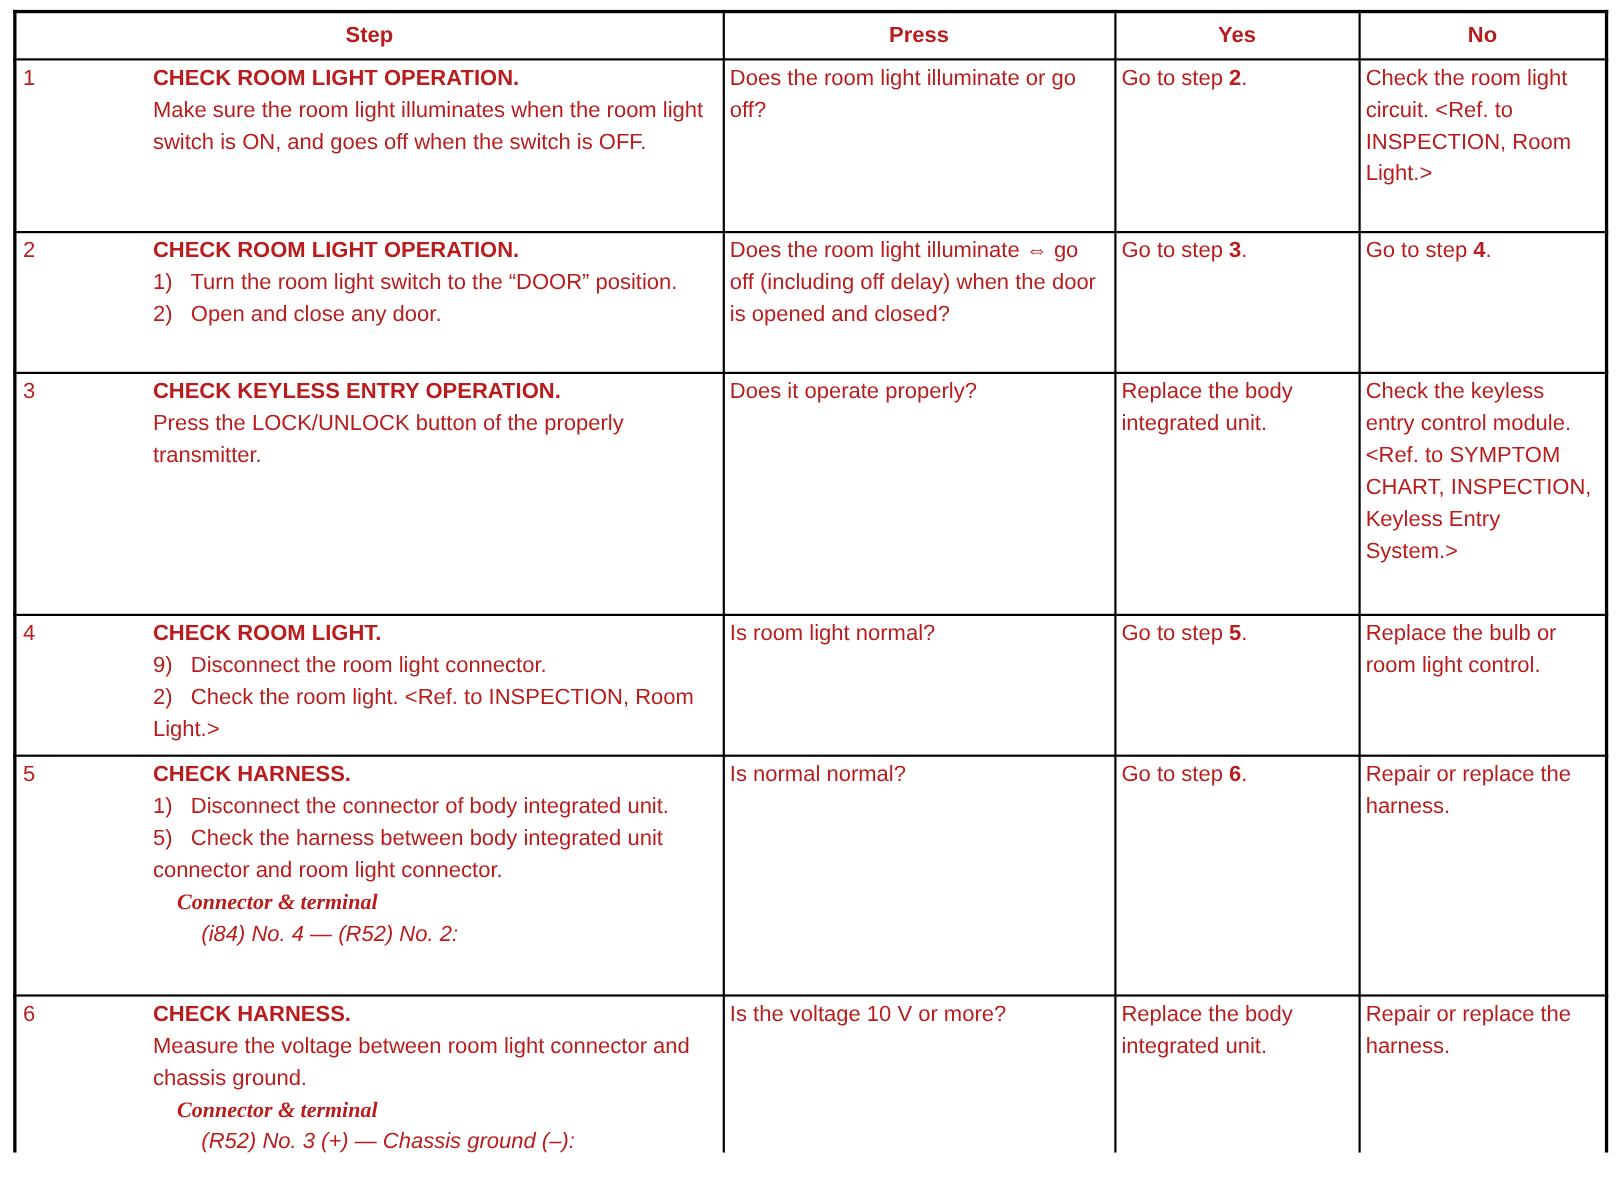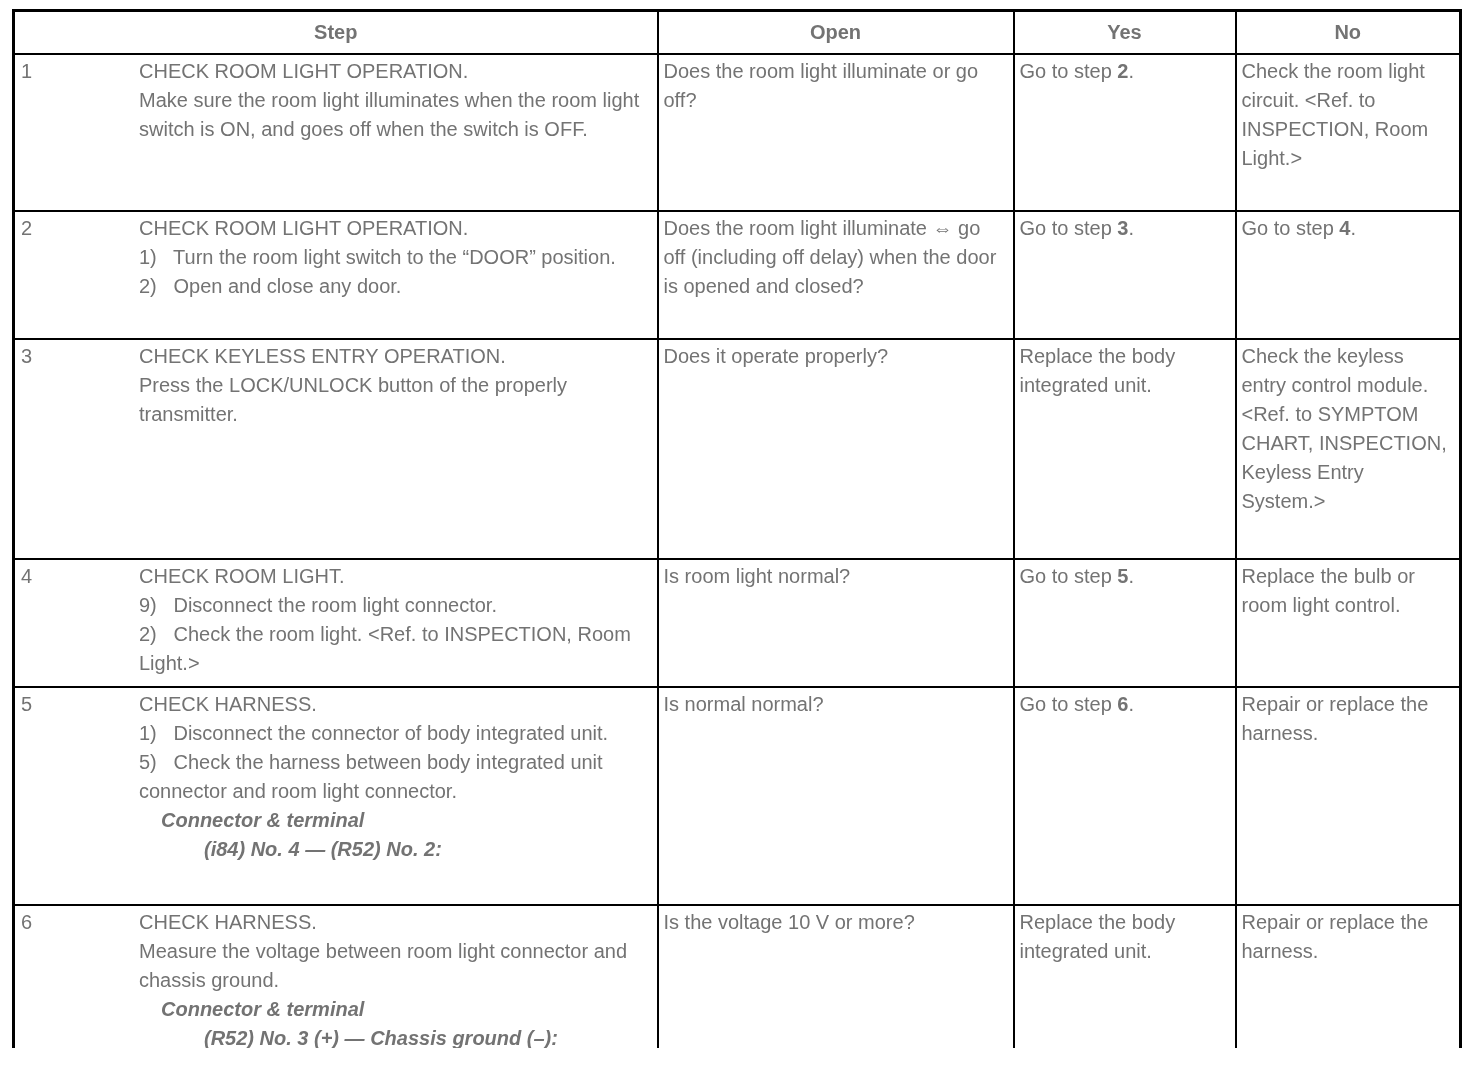--- a/index.html
+++ b/index.html
@@ -9,7 +9,7 @@
     height: 1048px;
     background: #ffffff;
     font-family: "Liberation Sans", "DejaVu Sans", sans-serif;
-    color: #737373;
+    color: #b91c1c;
     overflow: hidden;
   }
   table.diag {

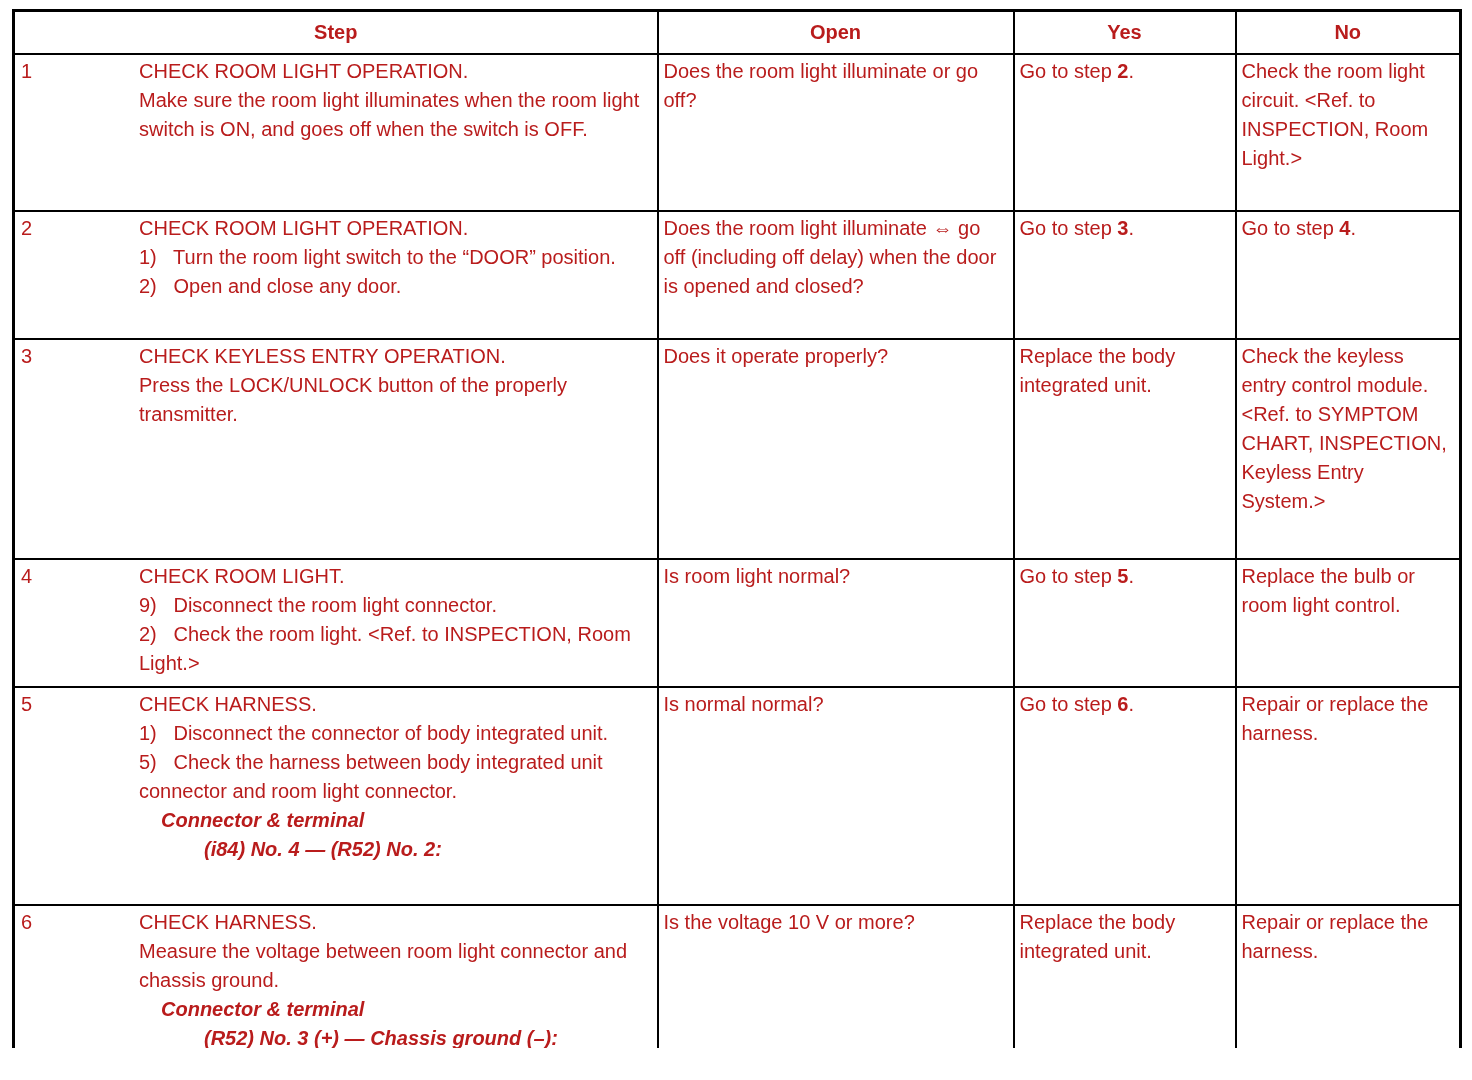--- a/index.html
+++ b/index.html
@@ -67,7 +67,7 @@
     <thead>
       <tr>
         <th>Step</th>
-        <th>Open</th>
+        <th>Press</th>
         <th>Yes</th>
         <th>No</th>
       </tr>

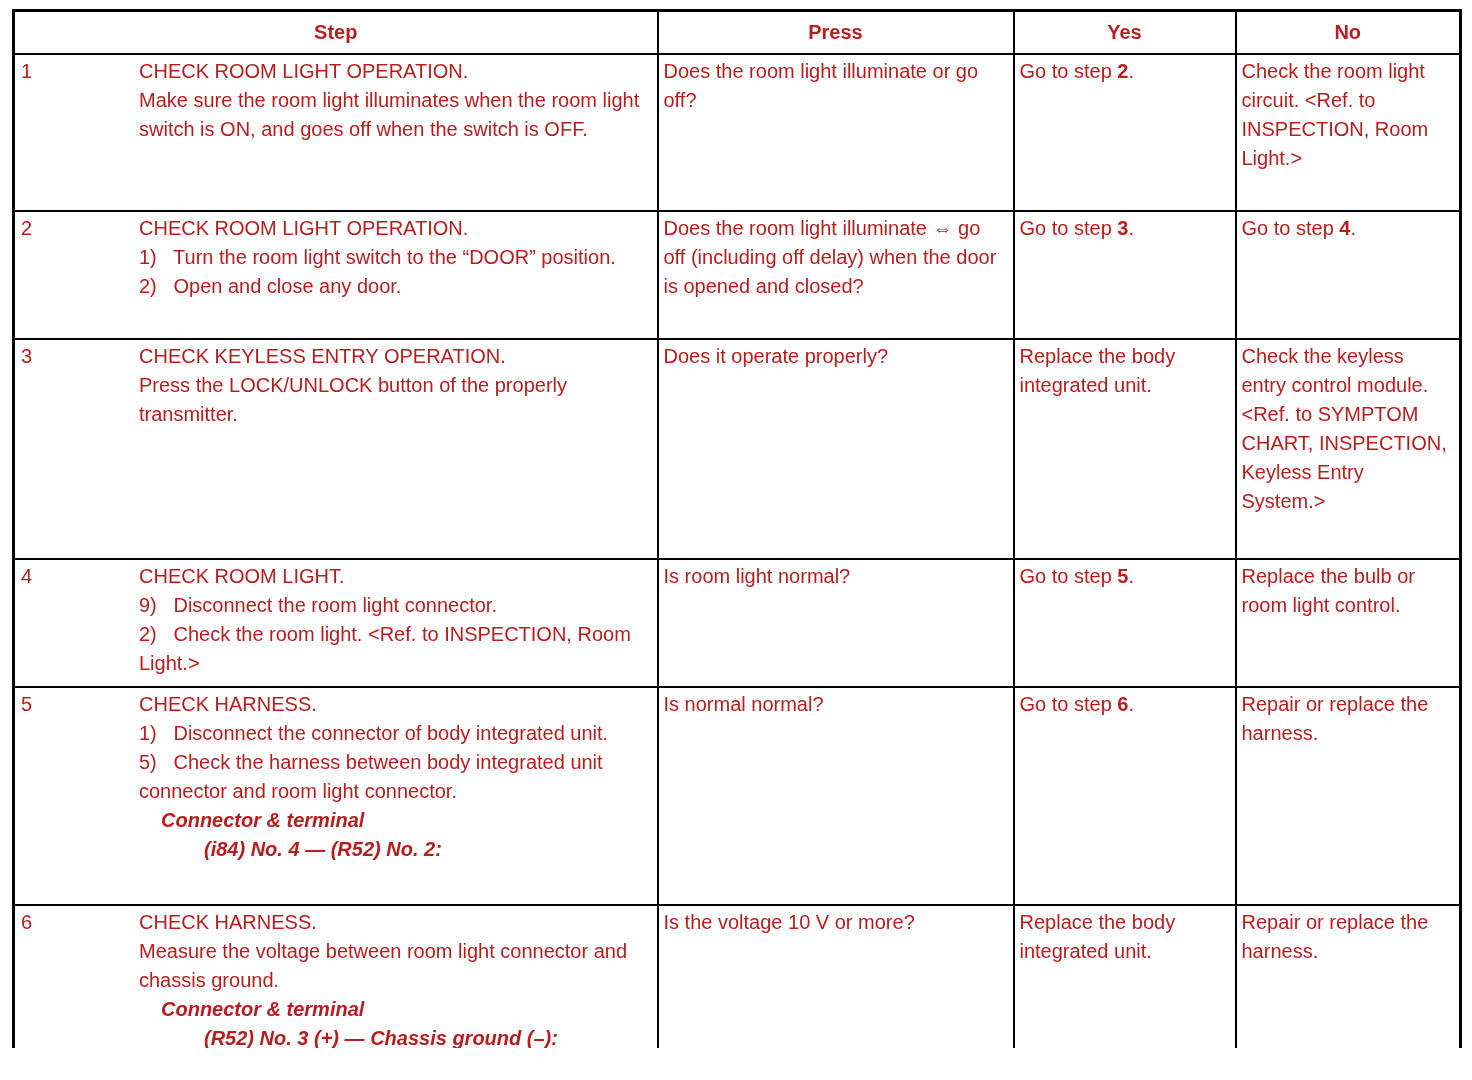--- a/index.html
+++ b/index.html
@@ -41,7 +41,7 @@
   .step-num { width: 118px; flex: 0 0 118px; padding-left: 2px; }
   .step-text { flex: 1 1 auto; min-width: 0; }
   .line { white-space: pre-wrap; }
-  .line.title { font-weight: normal; }
+  .line.title { font-weight: bold; }
   .line.indent1 { font-weight: bold; font-style: italic; margin-left: 22px; }
   .line.indent2 { font-weight: bold; font-style: italic; margin-left: 65px; }
   .b { font-weight: bold; }

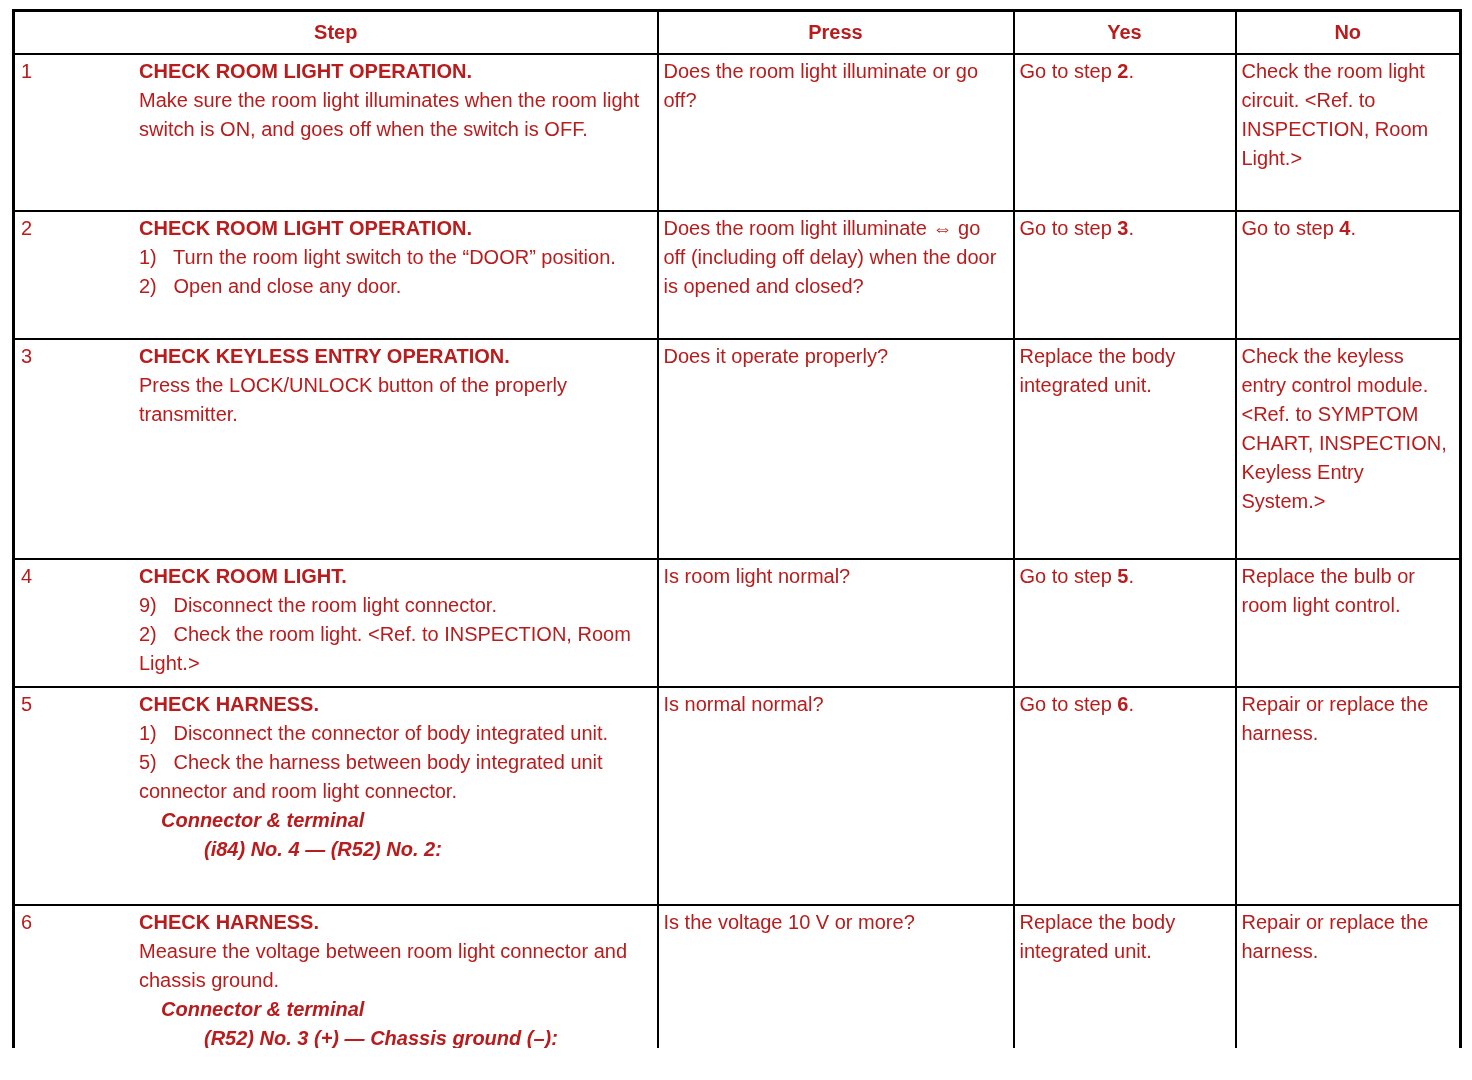--- a/index.html
+++ b/index.html
@@ -42,7 +42,7 @@
   .step-text { flex: 1 1 auto; min-width: 0; }
   .line { white-space: pre-wrap; }
   .line.title { font-weight: bold; }
-  .line.indent1 { font-weight: bold; font-style: italic; margin-left: 22px; }
+  .line.indent1 { font-weight: bold; font-style: italic; margin-left: 22px; font-family: Liberation Serif, serif; }
   .line.indent2 { font-weight: bold; font-style: italic; margin-left: 65px; }
   .b { font-weight: bold; }
   

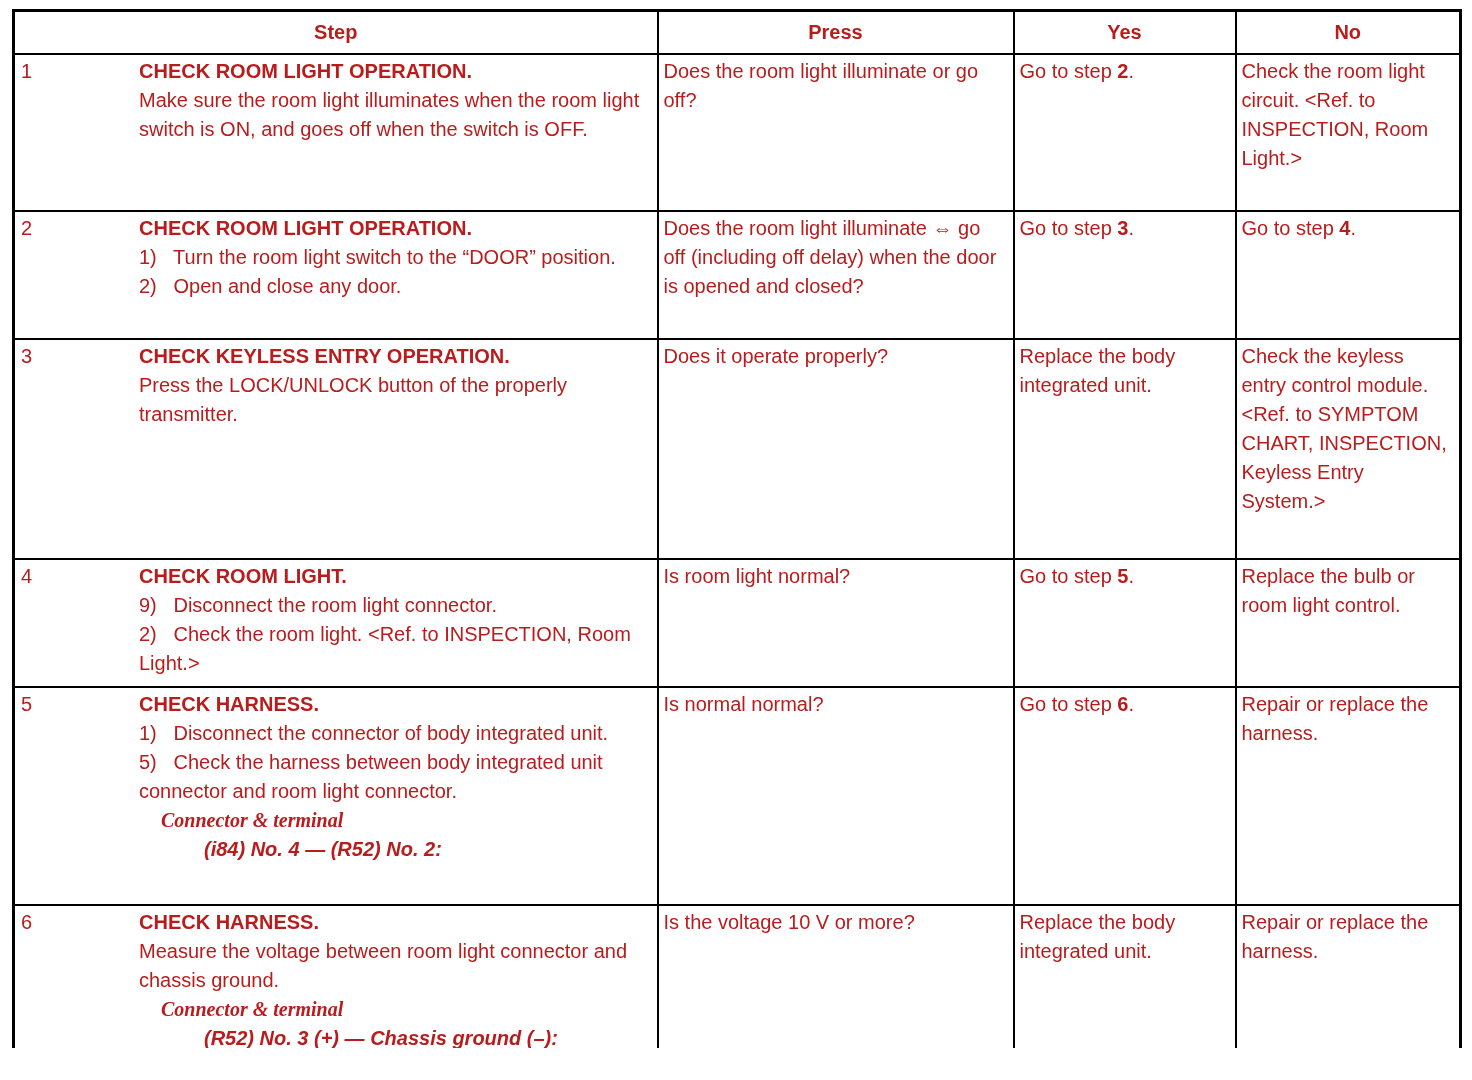--- a/index.html
+++ b/index.html
@@ -43,7 +43,7 @@
   .line { white-space: pre-wrap; }
   .line.title { font-weight: bold; }
   .line.indent1 { font-weight: bold; font-style: italic; margin-left: 22px; font-family: Liberation Serif, serif; }
-  .line.indent2 { font-weight: bold; font-style: italic; margin-left: 65px; }
+  .line.indent2 { font-weight: normal; font-style: italic; margin-left: 44px; }
   .b { font-weight: bold; }
   
   tbody tr:nth-child(1) { height: 157px; }

